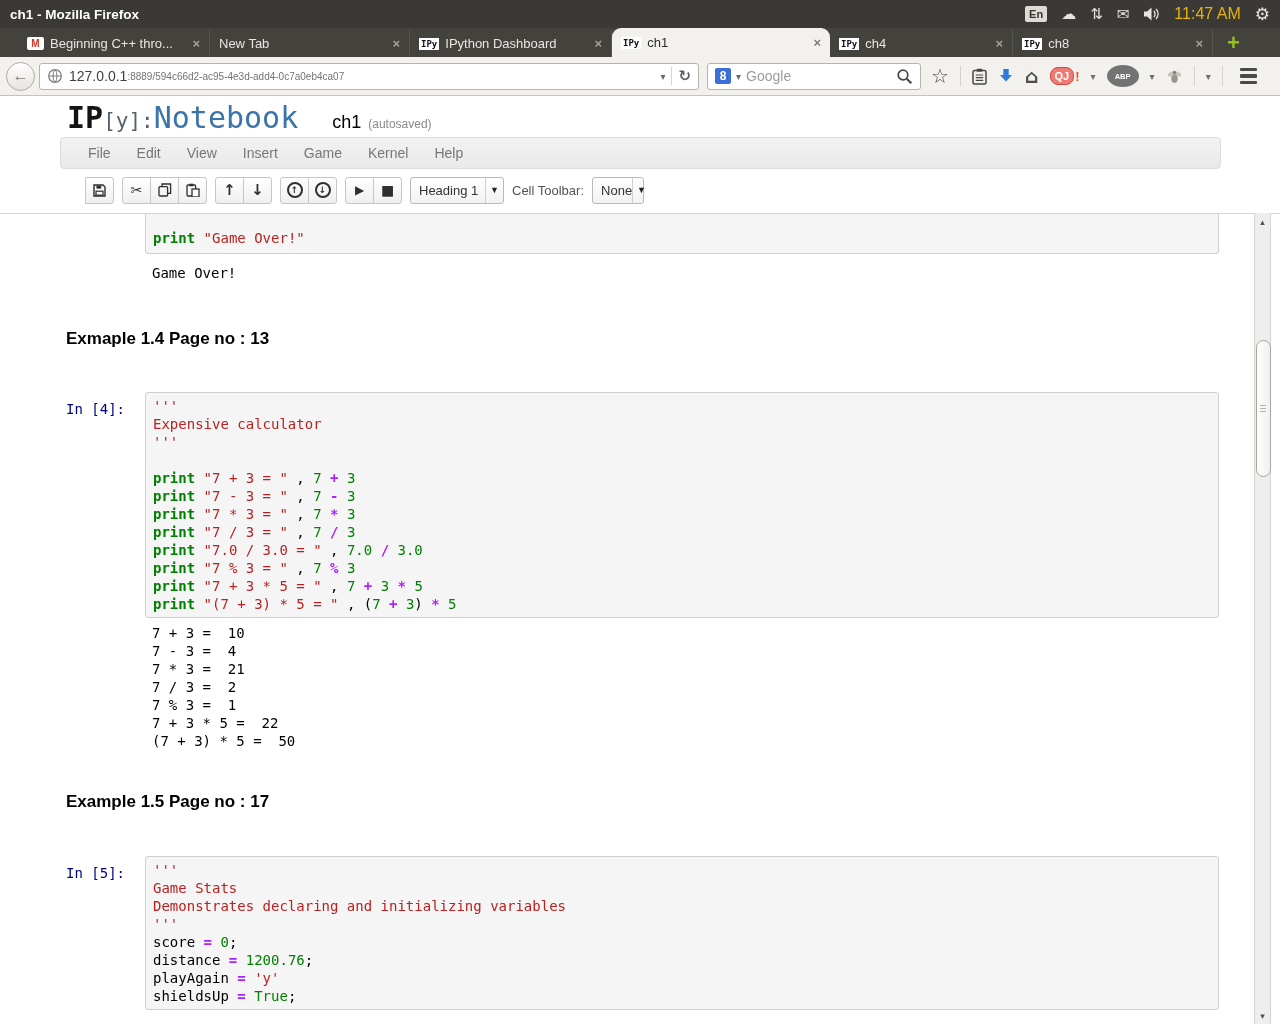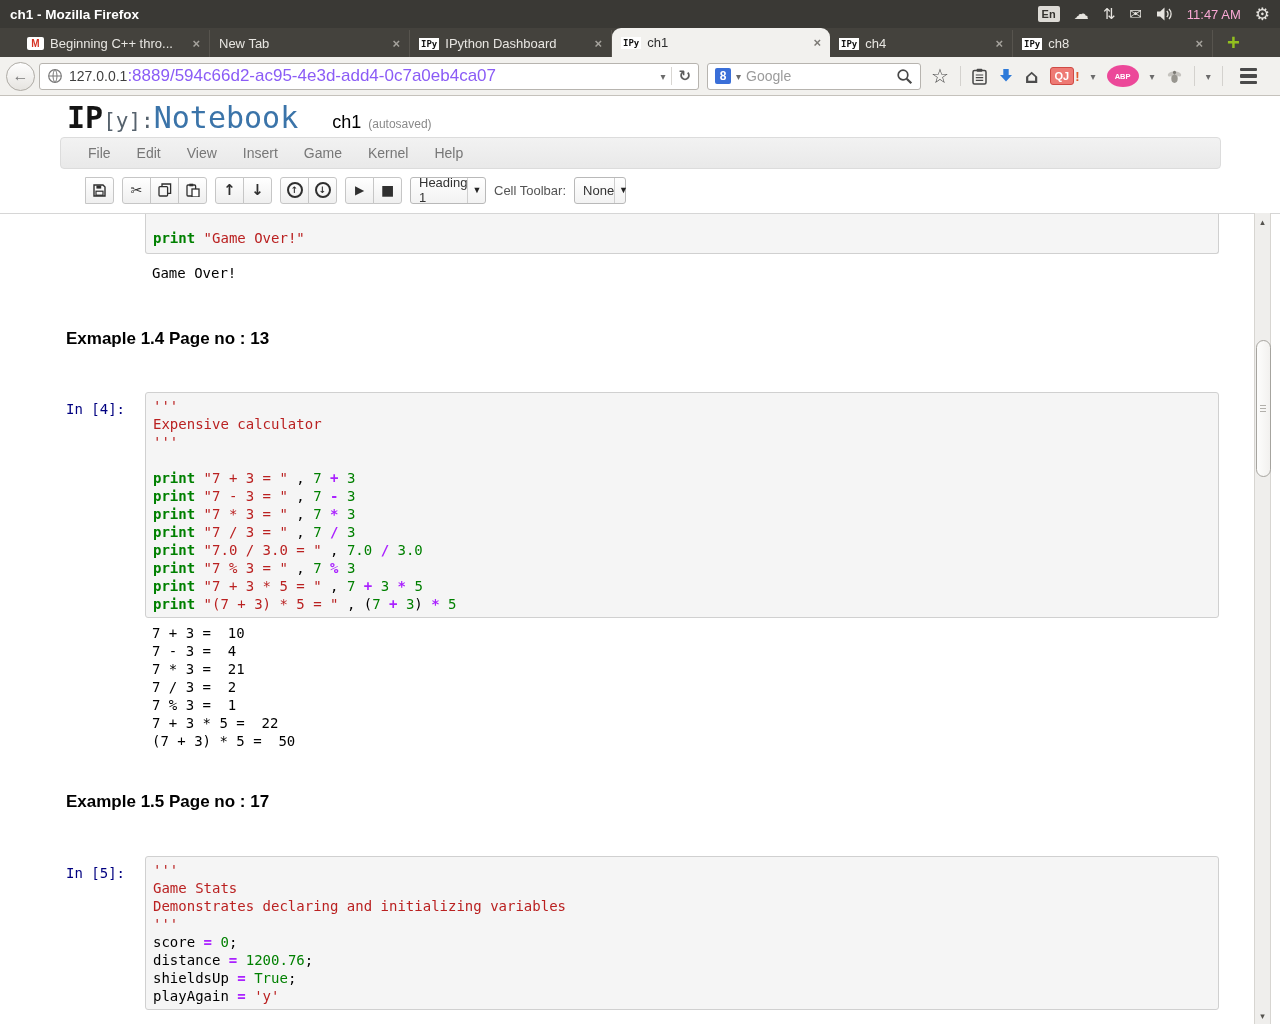--- a/index.html
+++ b/index.html
@@ -15,7 +15,7 @@
   .en-badge { background:#dddbd6; color:#35332f; font-size:11px; font-weight:bold;
               padding:2px 4px; border-radius:2px;margin-left:44px; }
   .tray-ico { font-size:15px; line-height:1; color:#e6e4df; font-family:"DejaVu Sans", sans-serif; }
-  .clock { font-size:13px; color:#f9a8d4; }
+  .clock { font-size:16px; color:#eab308; }
 
   
   .tabbar { position:absolute; top:28px; left:0; right:0; height:29px; background:#44423d;

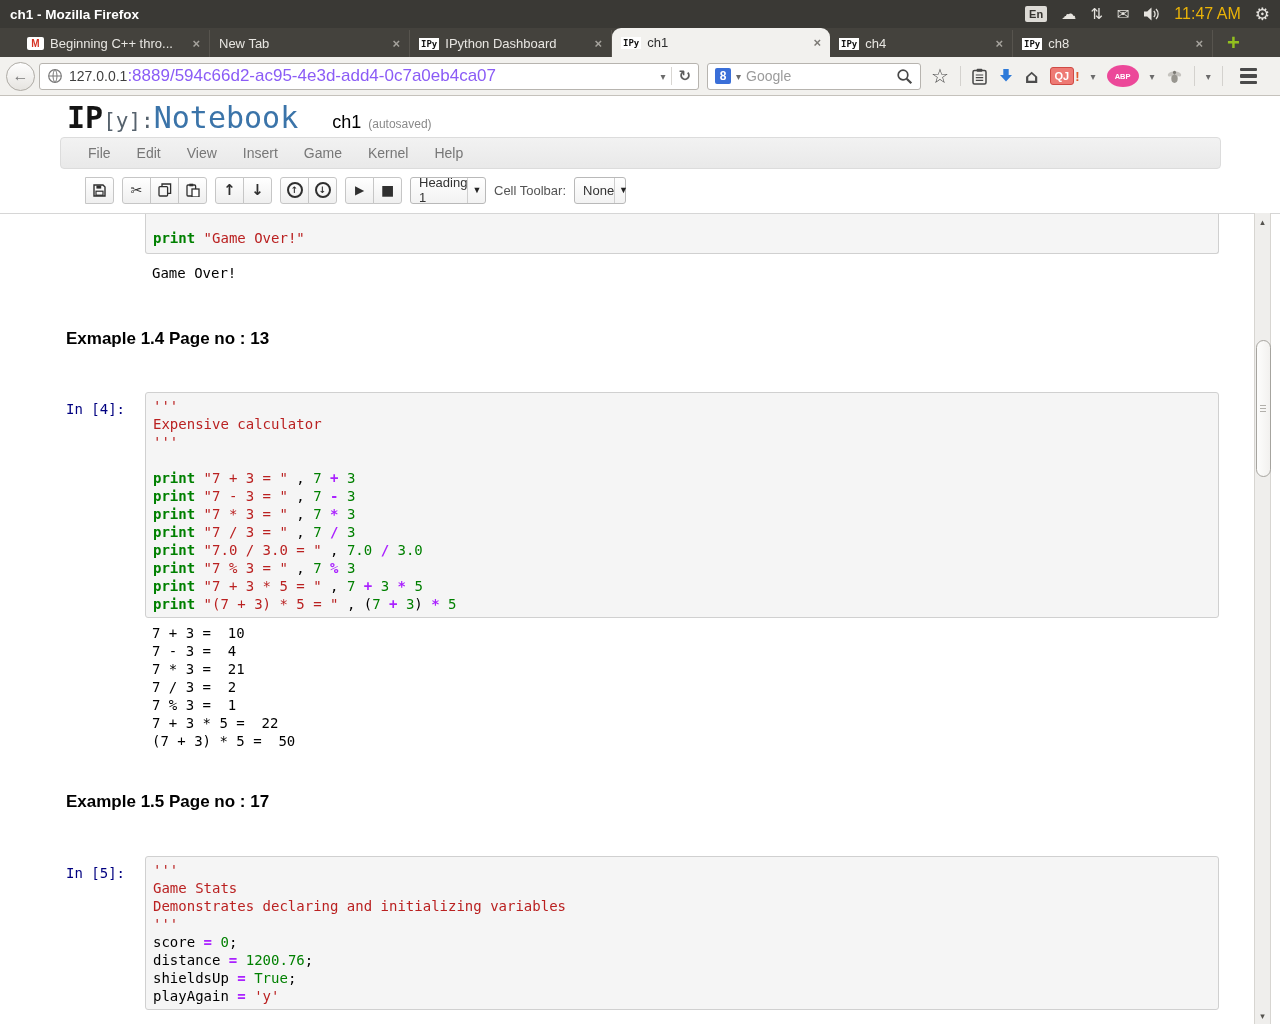--- a/index.html
+++ b/index.html
@@ -44,7 +44,7 @@
                border:1px solid #b7b4af; border-radius:3px; display:flex; align-items:center;
                gap:6px; padding:0 7px; }
   .url-host { color:#3f3f3f; font-size:14px; }
-  .url-rest { color:#8b5cf6; font-size:17px; margin-left:-6px; }
+  .url-rest { color:#737373; font-size:10px; margin-left:-6px; }
   .url-caret { margin-left:auto; color:#555; font-size:10px; }
   .url-div { width:1px; height:18px; background:#d8d6d2; }
   .reload-ico { color:#5d5d5d; font-size:15px; font-weight:bold; font-family:"DejaVu Sans", sans-serif; }

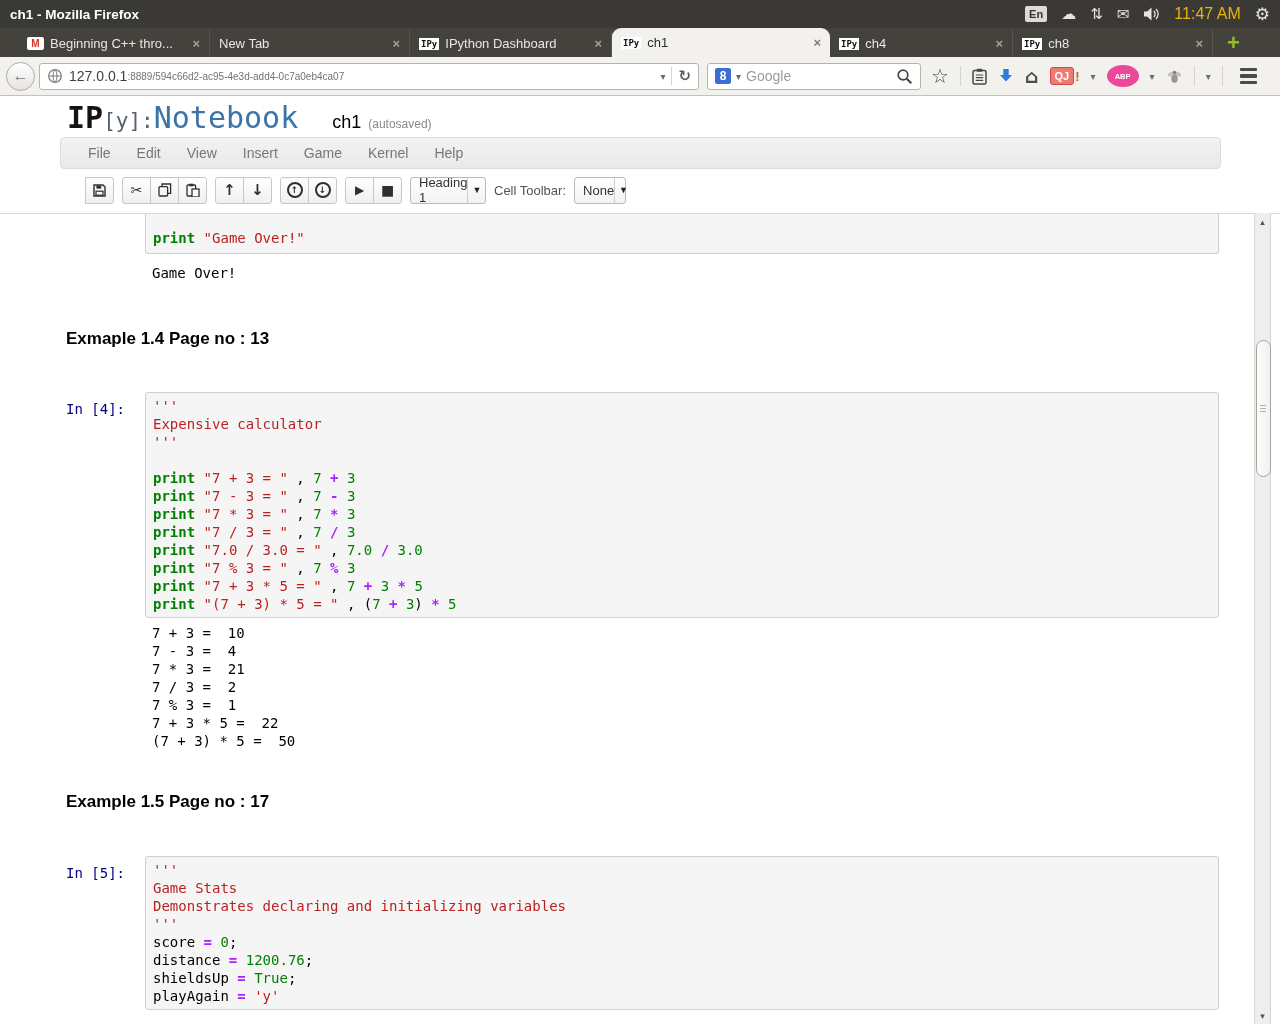--- a/index.html
+++ b/index.html
@@ -59,7 +59,7 @@
   .star-ico { font-size:20px; color:#4c4c4c; font-family:"DejaVu Sans", sans-serif; }
   .home-ico { font-size:19px; color:#4c4c4c; font-weight:bold; font-family:"DejaVu Sans", sans-serif; }
   .vsep { width:1px; height:20px; background:#d4d2ce; }
-  .qj-badge { background:#ee7a74; border:1px solid #cf4a44; border-radius:3px; color:#fff;
+  .qj-badge { background:#ee7a74; border:1px solid #cf4a44; border-radius:8px; color:#fff;
               font-size:11px; font-weight:bold; padding:2px 4px; }
   .qj-bang { color:#e05a2b; font-weight:bold; font-size:13px; margin-left:1px; }
   .abp-badge { width:32px; height:22px; border-radius:50%; background:#ec4899; color:#fff;

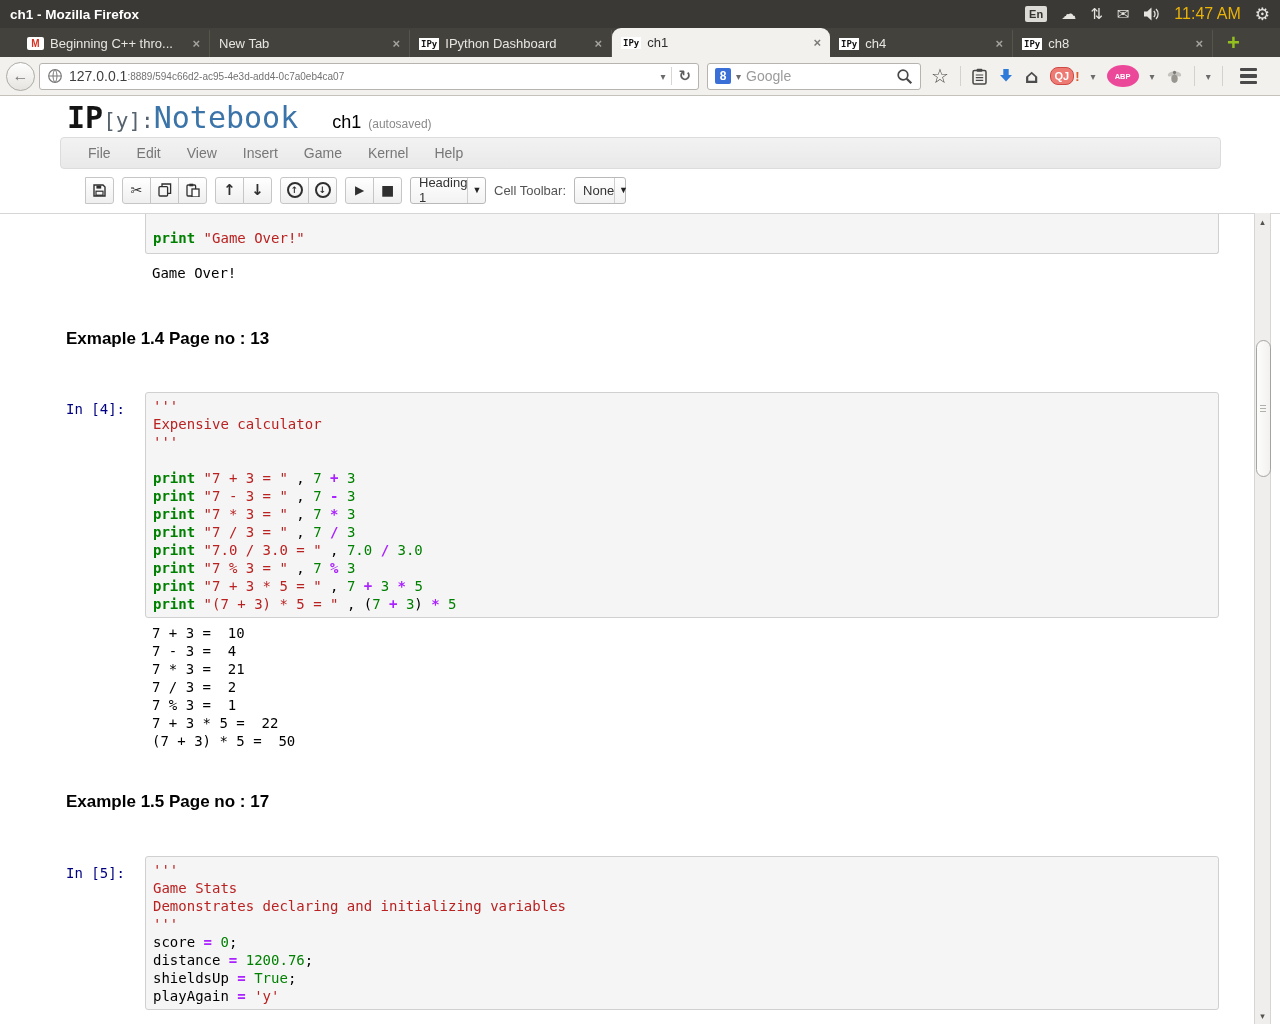--- a/index.html
+++ b/index.html
@@ -62,7 +62,7 @@
   .qj-badge { background:#ee7a74; border:1px solid #cf4a44; border-radius:8px; color:#fff;
               font-size:11px; font-weight:bold; padding:2px 4px; }
   .qj-bang { color:#e05a2b; font-weight:bold; font-size:13px; margin-left:1px; }
-  .abp-badge { width:32px; height:22px; border-radius:50%; background:#ec4899; color:#fff;
+  .abp-badge { width:32px; height:22px; border-radius:50%; background:#737373; color:#fff;
                font-size:7.5px; font-weight:bold; display:flex; align-items:center; justify-content:center; }
   .caret { color:#6b6b6b; font-size:10px; font-family:"DejaVu Sans", sans-serif; }
   .hamb { display:flex; flex-direction:column; gap:3px; margin-left:6px; margin-right:8px; }

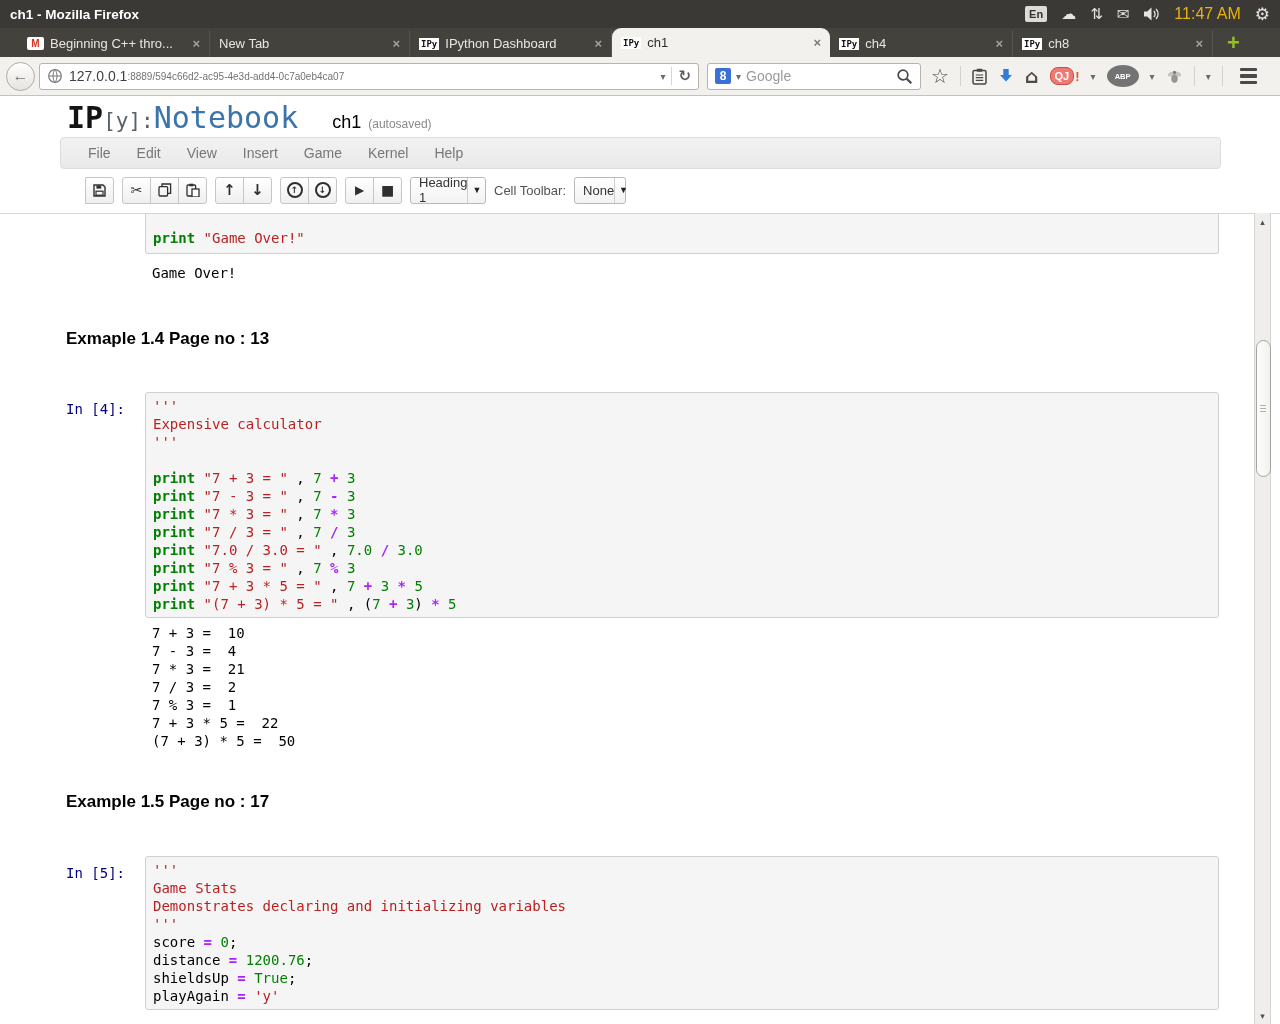--- a/index.html
+++ b/index.html
@@ -102,7 +102,7 @@
          border:1px solid #b9b9b9; border-radius:3px; font-size:13px; color:#333; padding-left:8px; }
   .sel-caret { margin-left:auto; border-left:1px solid #cfcfcf; height:100%; display:flex;
                align-items:center; padding:0 4px; font-size:9px; color:#222; }
-  .sel.cell-type { width:76px; margin-left:0; }
+  .sel.cell-type { width:94px; margin-left:0; }
   .sel.ctb { width:52px; }
   .ctb-label { font-size:13px; color:#545454; margin-left:0; }
 

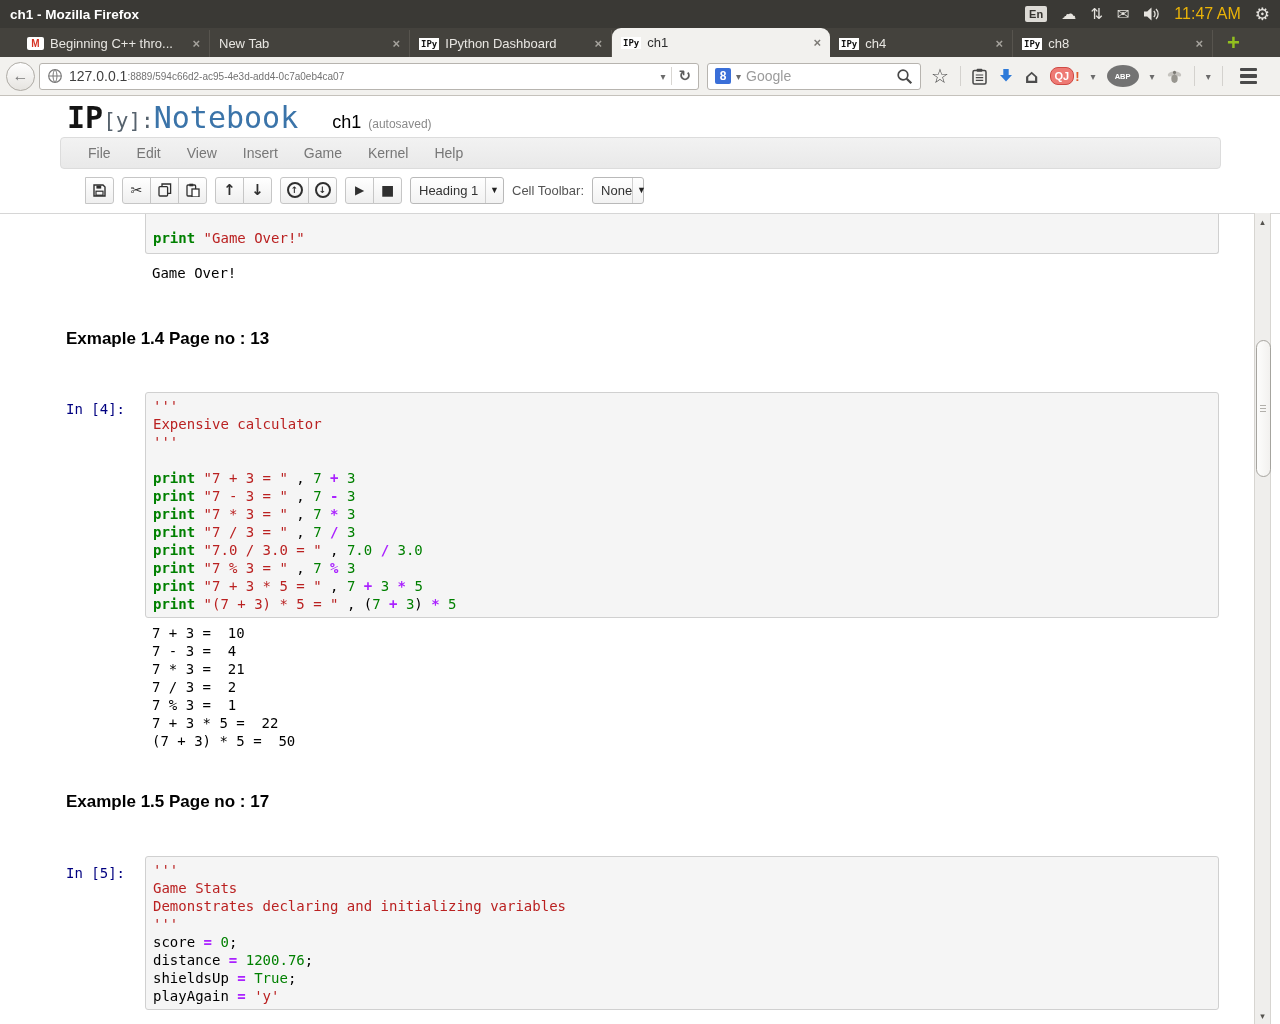--- a/index.html
+++ b/index.html
@@ -420,8 +420,8 @@
             <div class="cm-line"><span class="tk-str">'''</span></div>
             <div class="cm-line"><span class="tk-pl">score </span><span class="tk-op">=</span><span class="tk-pl"> </span><span class="tk-num">0</span><span class="tk-pl">;</span></div>
             <div class="cm-line"><span class="tk-pl">distance </span><span class="tk-op">=</span><span class="tk-pl"> </span><span class="tk-num">1200.76</span><span class="tk-pl">;</span></div>
+            <div class="cm-line"><span class="tk-pl">playAgain </span><span class="tk-op">=</span><span class="tk-pl"> </span><span class="tk-str">'y'</span></div>
             <div class="cm-line"><span class="tk-pl">shieldsUp </span><span class="tk-op">=</span><span class="tk-pl"> </span><span class="tk-num">True</span><span class="tk-pl">;</span></div>
-            <div class="cm-line"><span class="tk-pl">playAgain </span><span class="tk-op">=</span><span class="tk-pl"> </span><span class="tk-str">'y'</span></div>
           </div>
         </div>
       </div>

